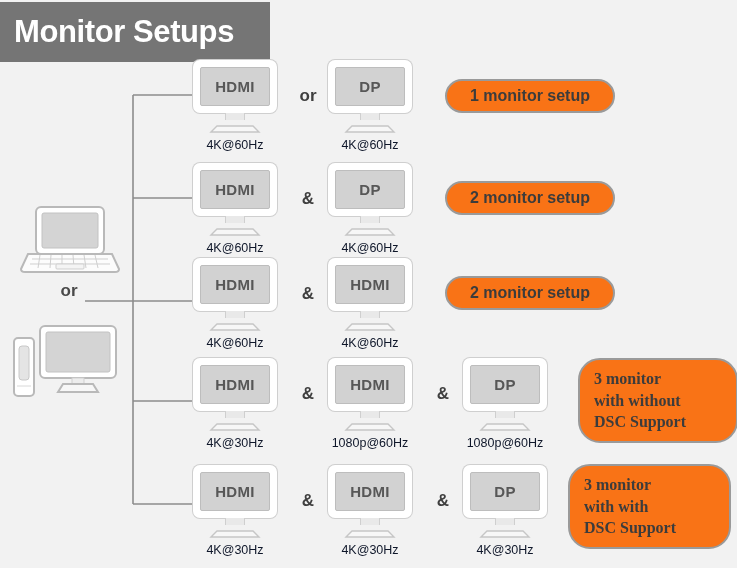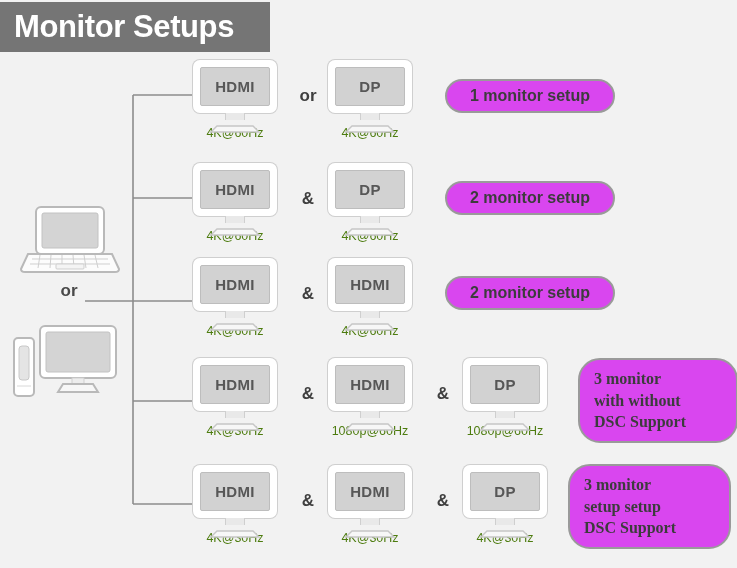--- a/index.html
+++ b/index.html
@@ -24,7 +24,7 @@
     left: 0;
     top: 2px;
     width: 270px;
-    height: 50px;
+    height: 60px;
     background: #757575;
     display: flex;
     align-items: center;

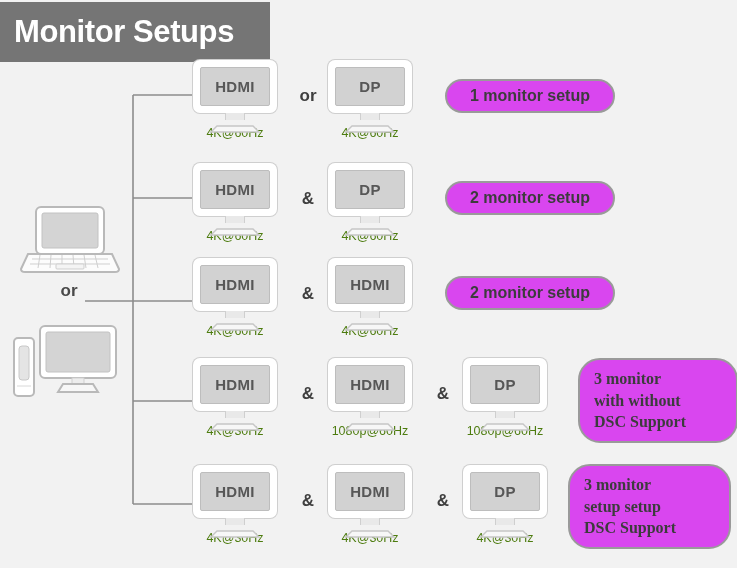--- a/index.html
+++ b/index.html
@@ -164,7 +164,7 @@
   .badge {
     position: absolute;
     box-sizing: border-box;
-    background: #d946ef;
+    background: #f97316;
     border: 2px solid #9a9a9a;
     color: #3c3c3c;
     font-weight: bold;

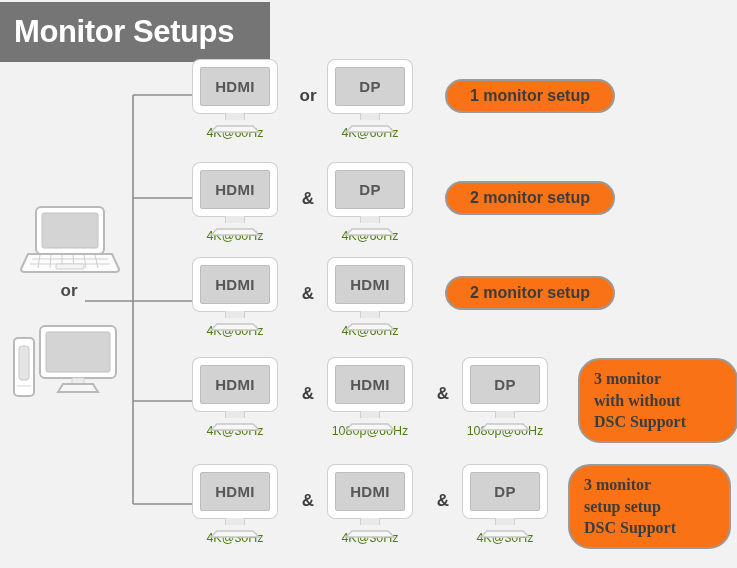--- a/index.html
+++ b/index.html
@@ -144,9 +144,9 @@
     margin-left: -26px;
   }
   .res-label {
-    margin-top: 4px;
+    margin-top: 16px;
     font-size: 12.5px;
-    color: #4d7c0f;
+    color: #0f172a;
     white-space: nowrap;
   }
 

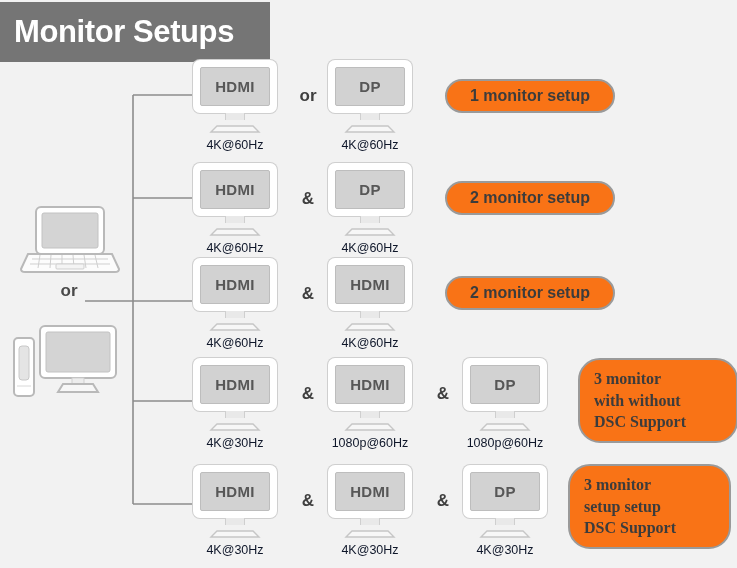--- a/index.html
+++ b/index.html
@@ -439,7 +439,7 @@
         <div class="badge block" style="left: 560px; top: -1px; width: 163px;">
           <div>
             <span>3 monitor</span>
-            <span>setup setup</span>
+            <span>with with</span>
             <span>DSC Support</span>
           </div>
         </div>

